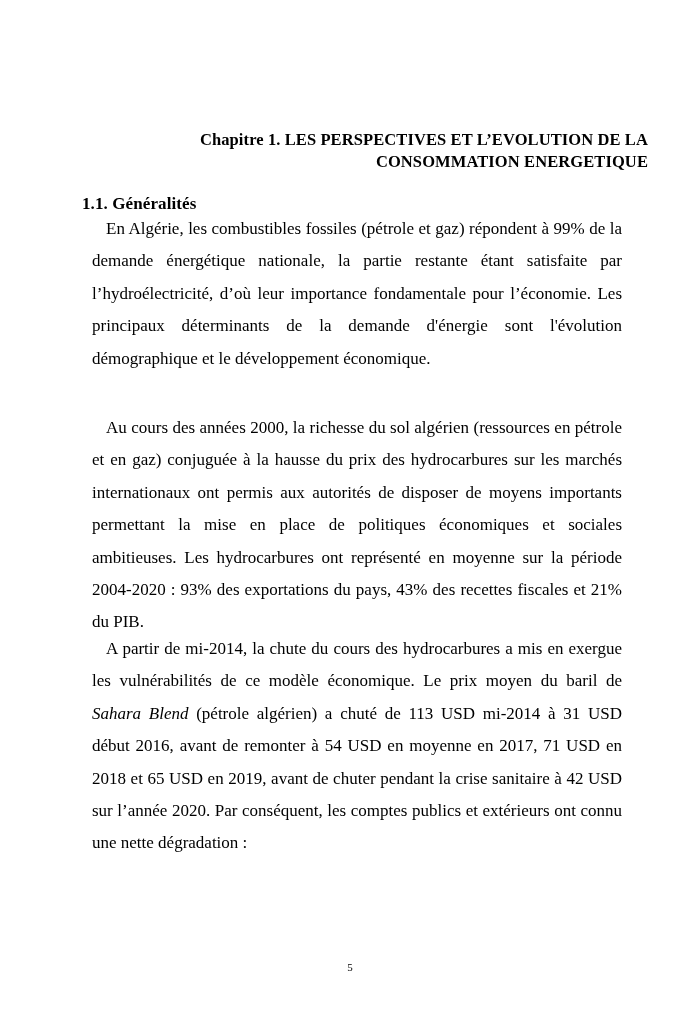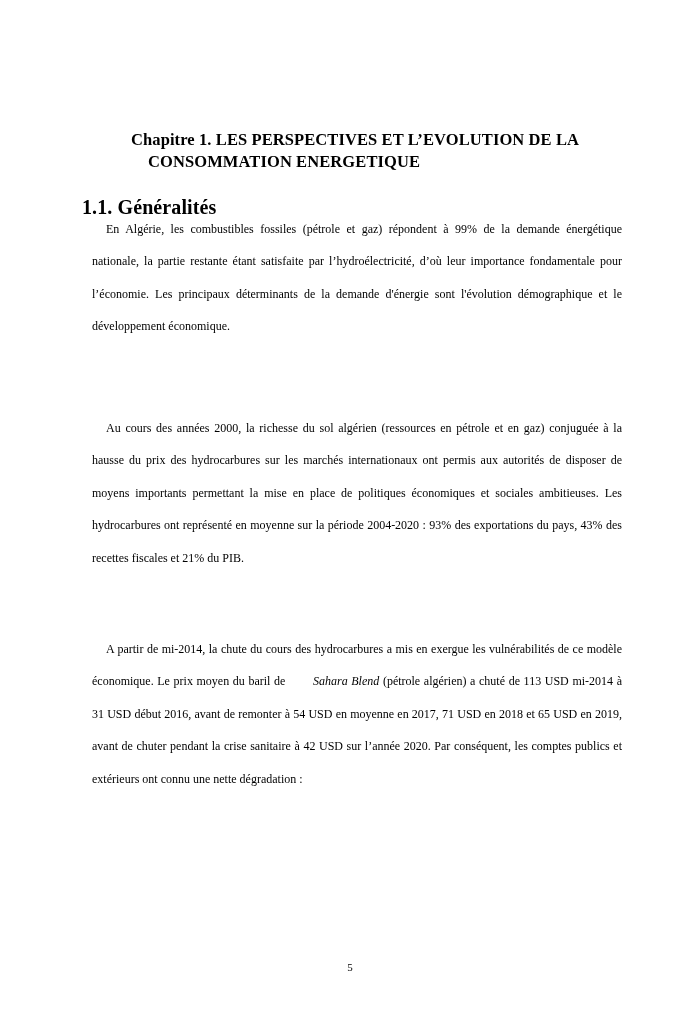--- a/index.html
+++ b/index.html
@@ -38,7 +38,7 @@
     letter-spacing: 0.1px;
     text-indent: -17px;
     padding-left: 17px;
-    text-align: left;
+    text-align: right;
   }
 
   

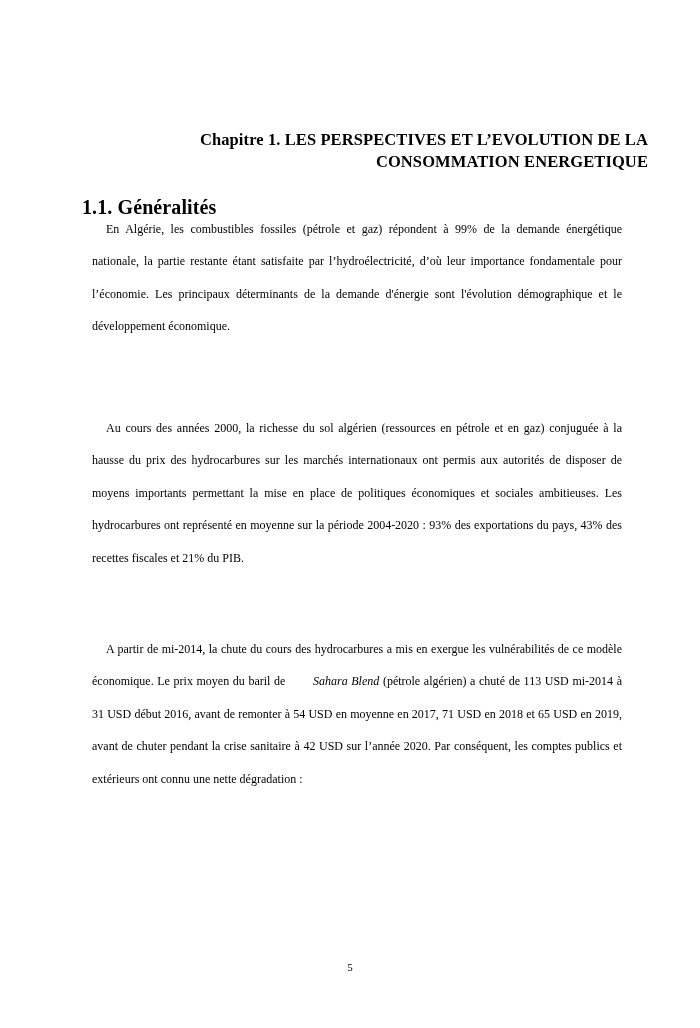--- a/index.html
+++ b/index.html
@@ -46,7 +46,7 @@
     position: absolute;
     left: 82px;
     top: 180px;
-    font-size: 20px;
+    font-size: 17px;
     font-weight: bold;
     line-height: 20px;
     letter-spacing: 0.1px;

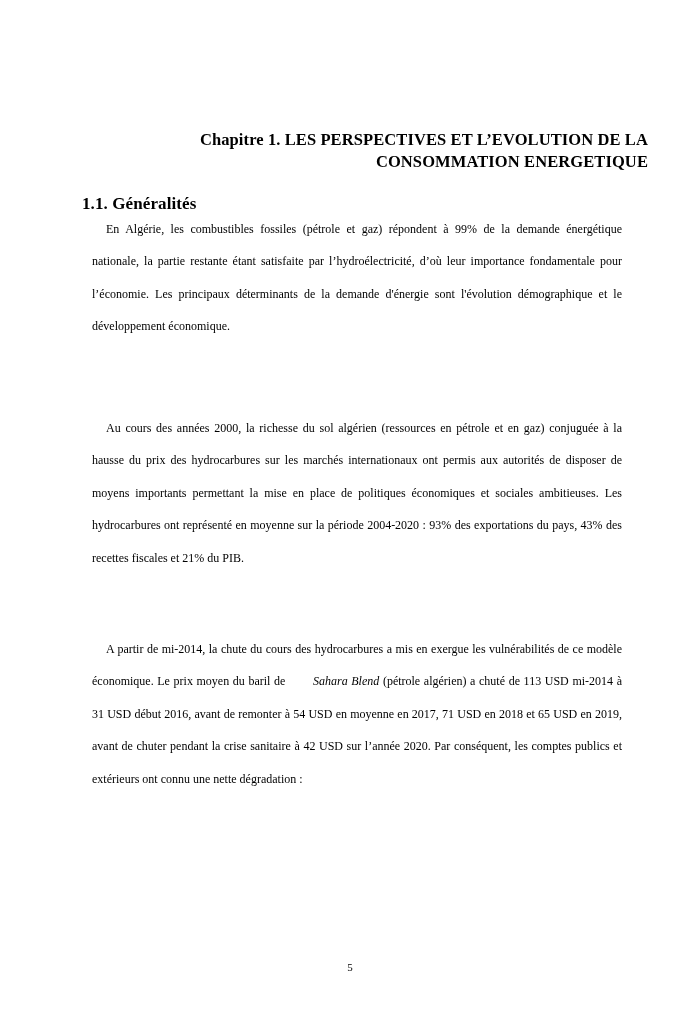--- a/index.html
+++ b/index.html
@@ -57,7 +57,7 @@
     position: absolute;
     left: 92px;
     width: 530px;
-    font-size: 12px;
+    font-size: 17px;
     line-height: 32.4px;
     text-align: justify;
     text-justify: inter-word;

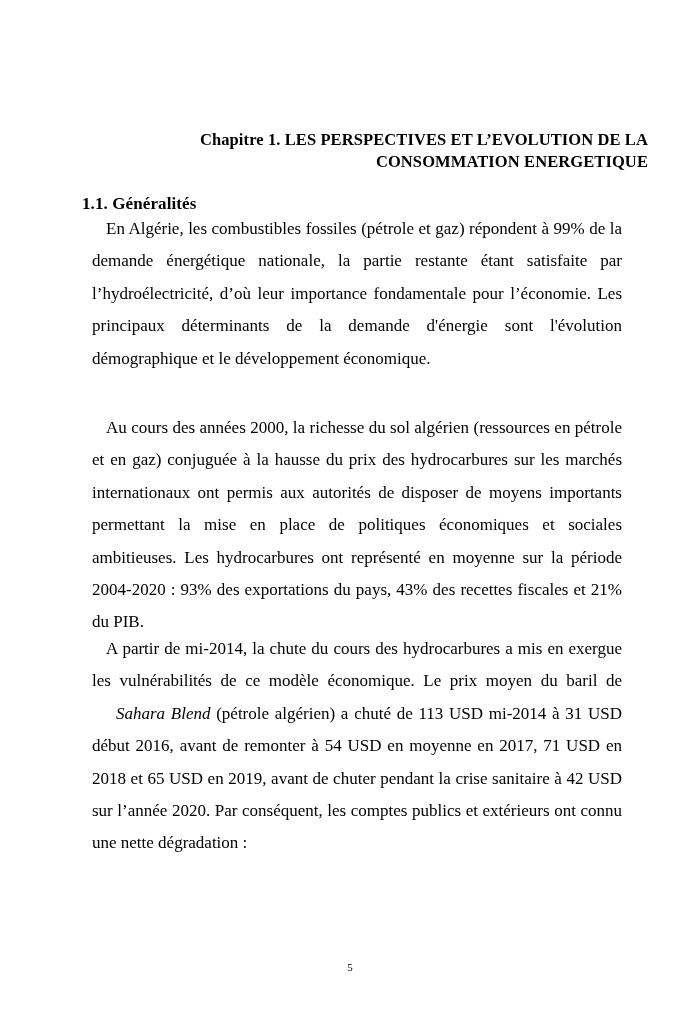--- a/index.html
+++ b/index.html
@@ -81,7 +81,6 @@
 
   em.work-title {
     font-style: italic;
-    margin-left: 24px;
   }
 
   

